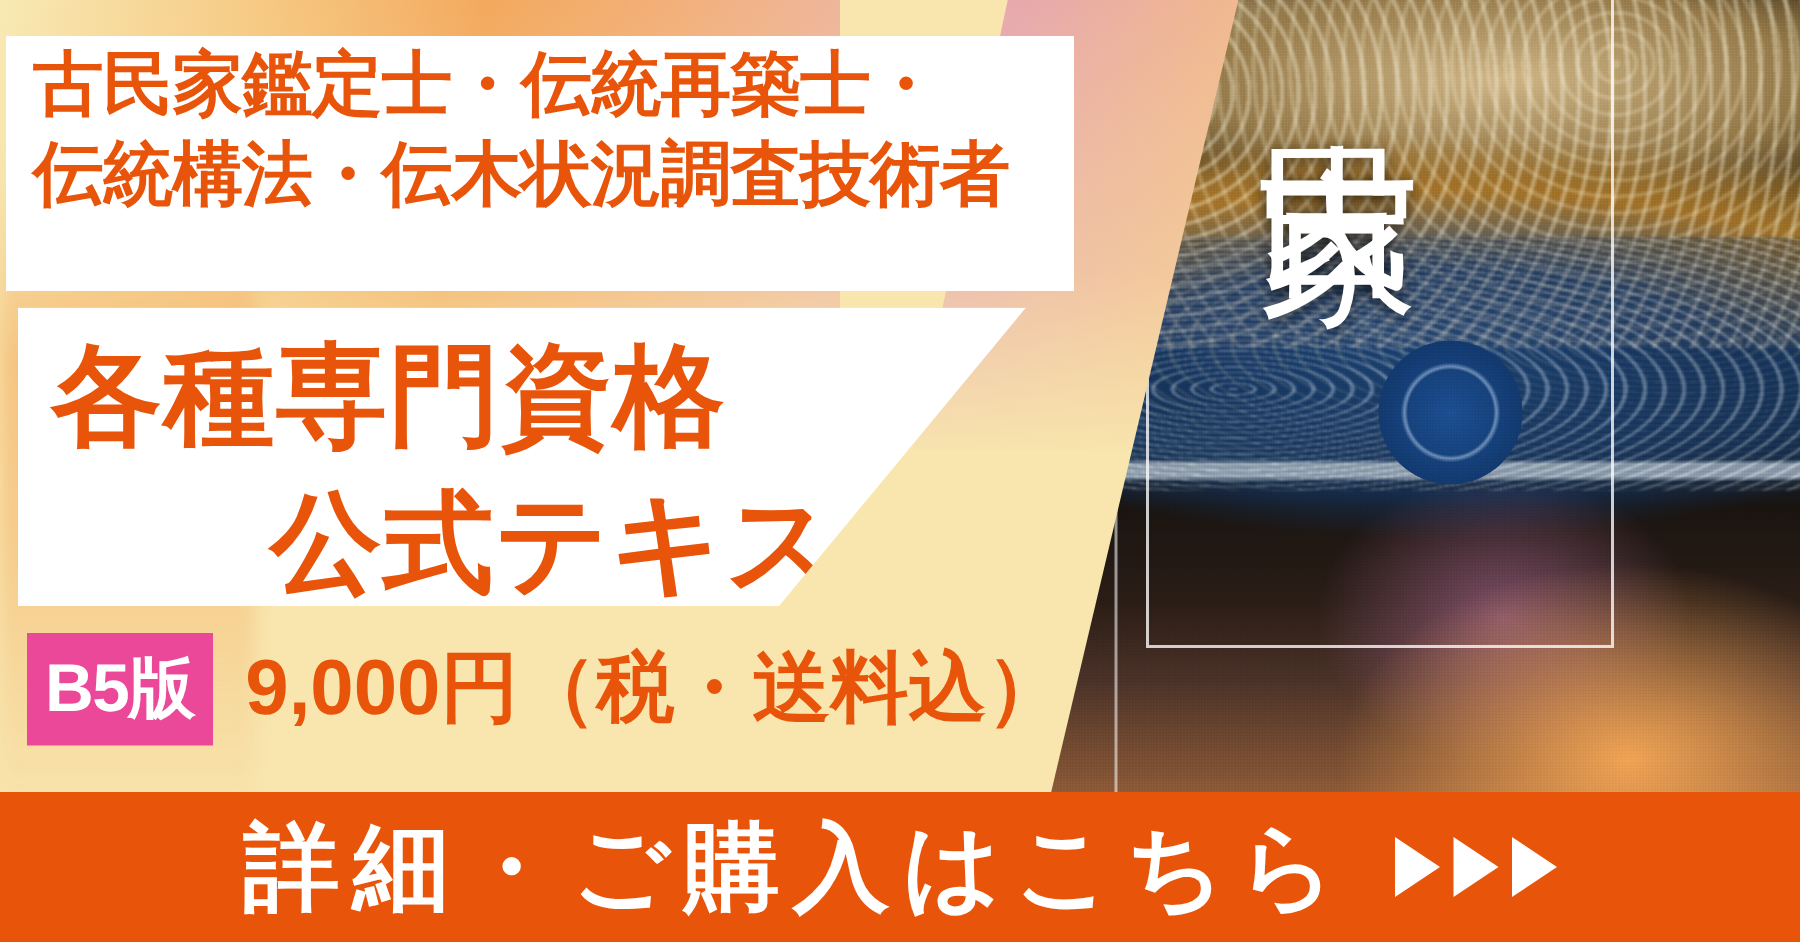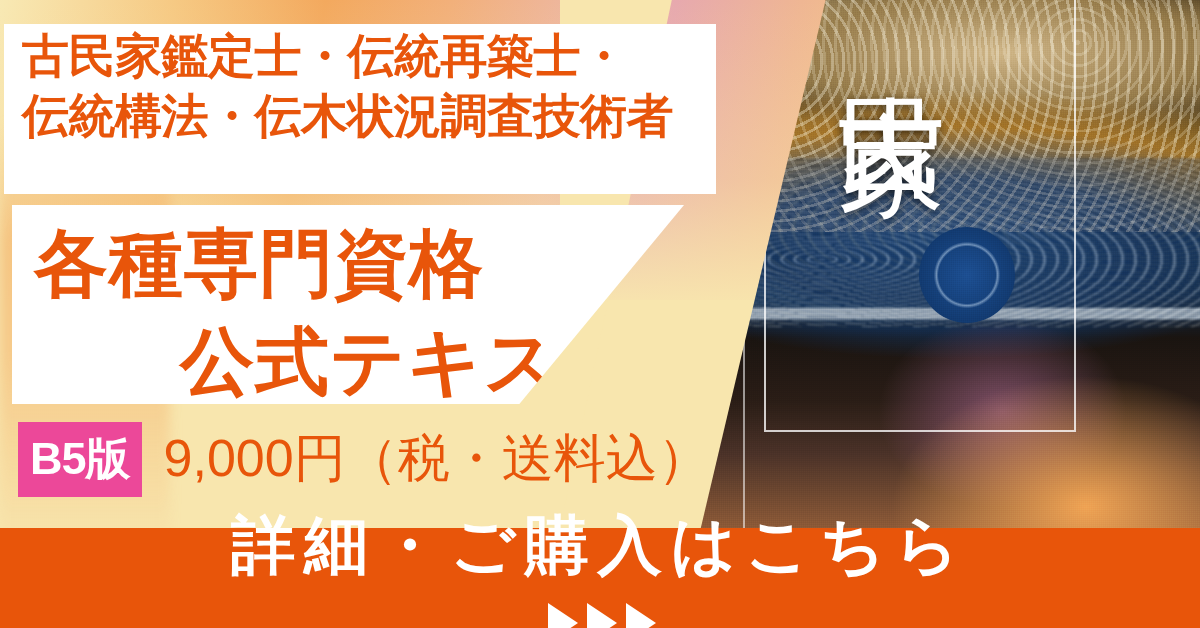--- a/index.html
+++ b/index.html
@@ -265,7 +265,7 @@
   .price {
     color: #e8550a;
     font-size: 52px;
-    font-weight: 400;
+    font-weight: 700;
     letter-spacing: 0px;
     margin-left: 22px;
     white-space: nowrap;

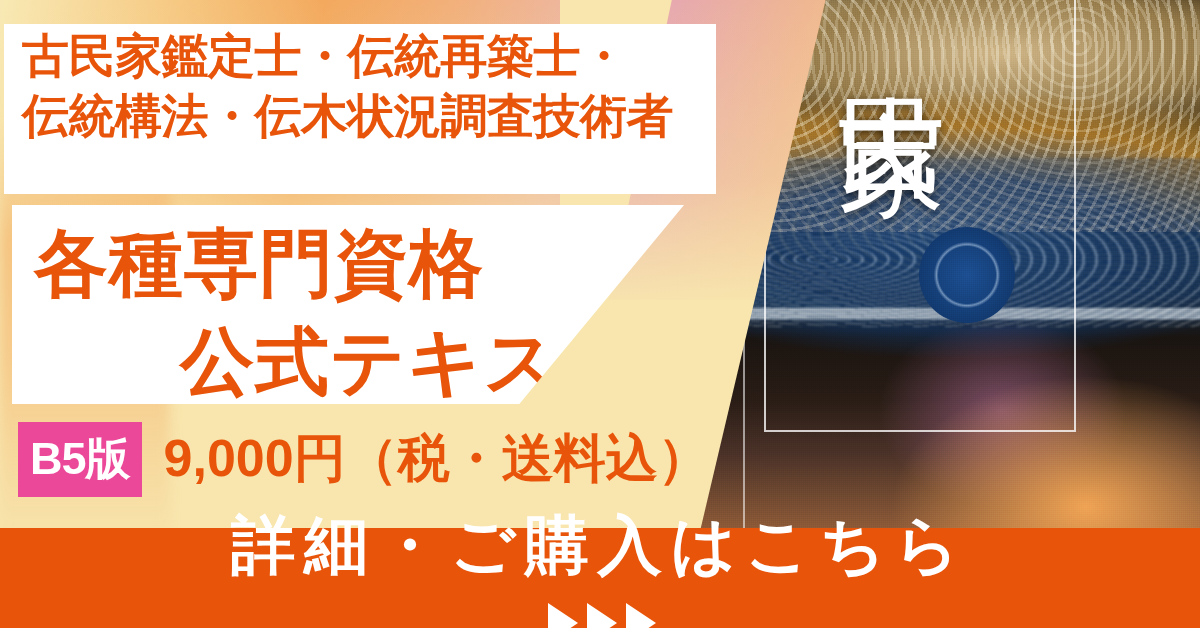--- a/index.html
+++ b/index.html
@@ -282,7 +282,6 @@
     align-items: center;
     justify-content: center;
     gap: 26px;
-    flex-direction: column;
   }
   .cta-text {
     color: #ffffff;

